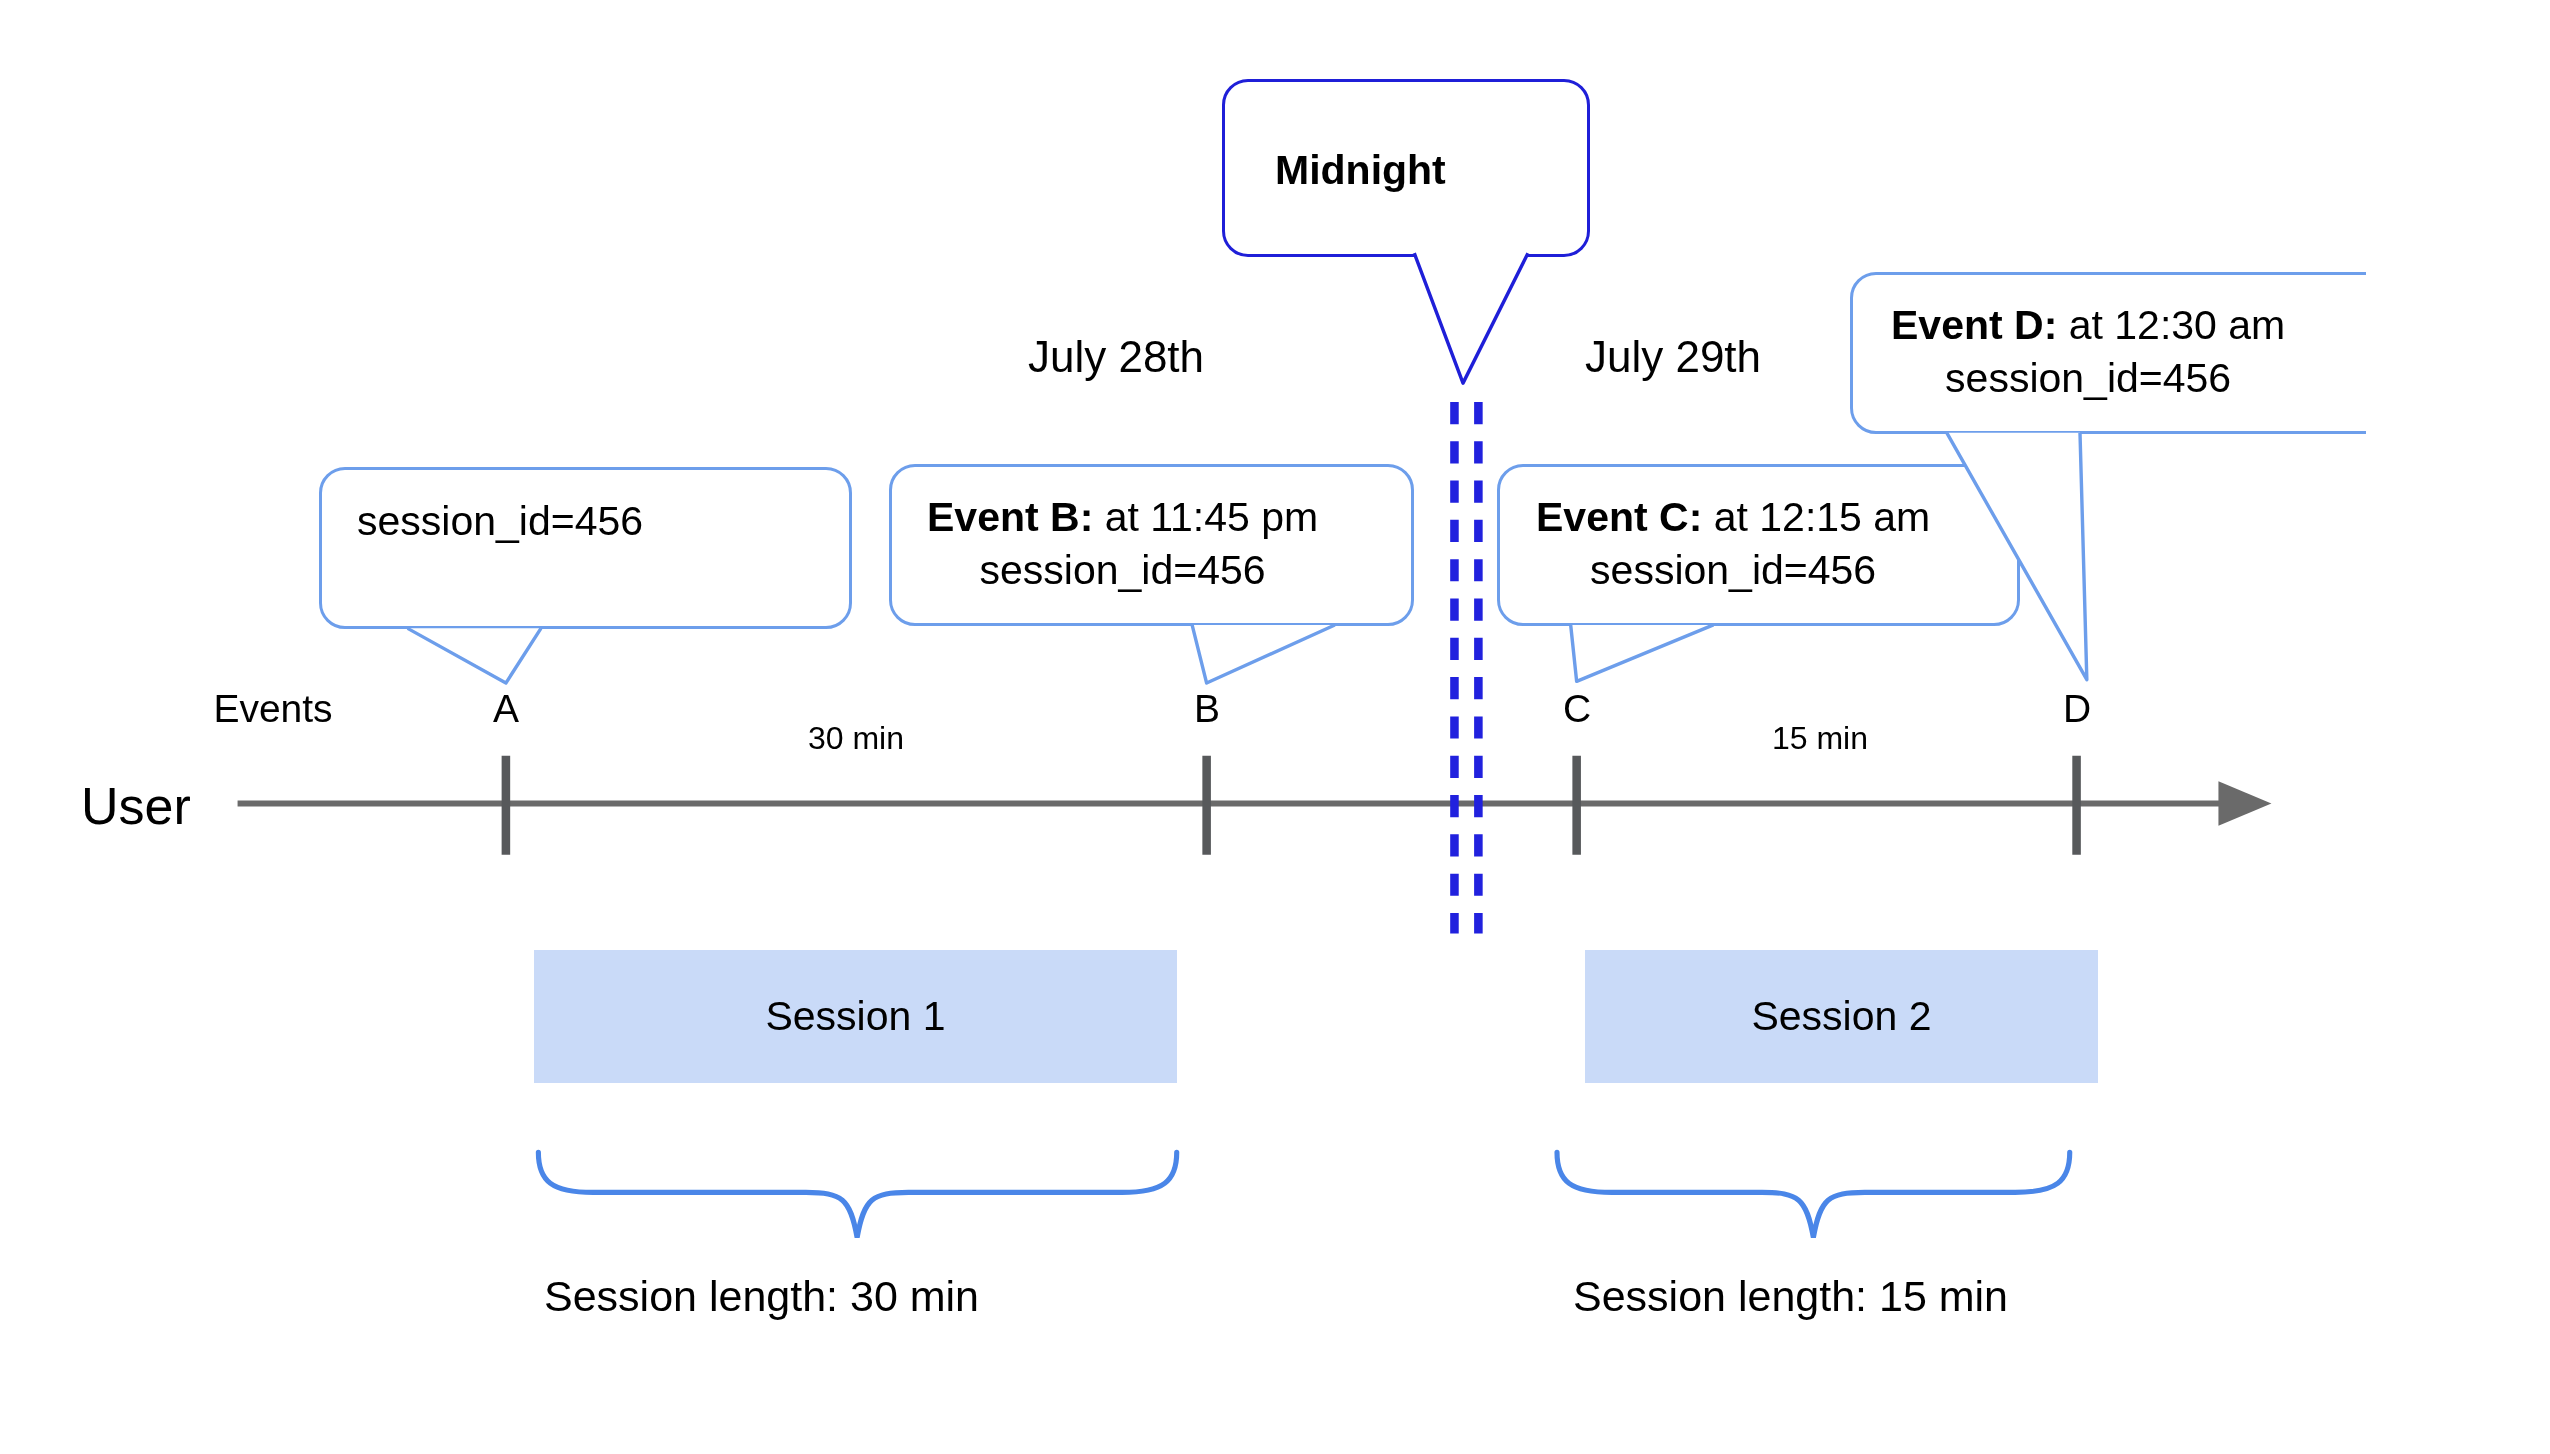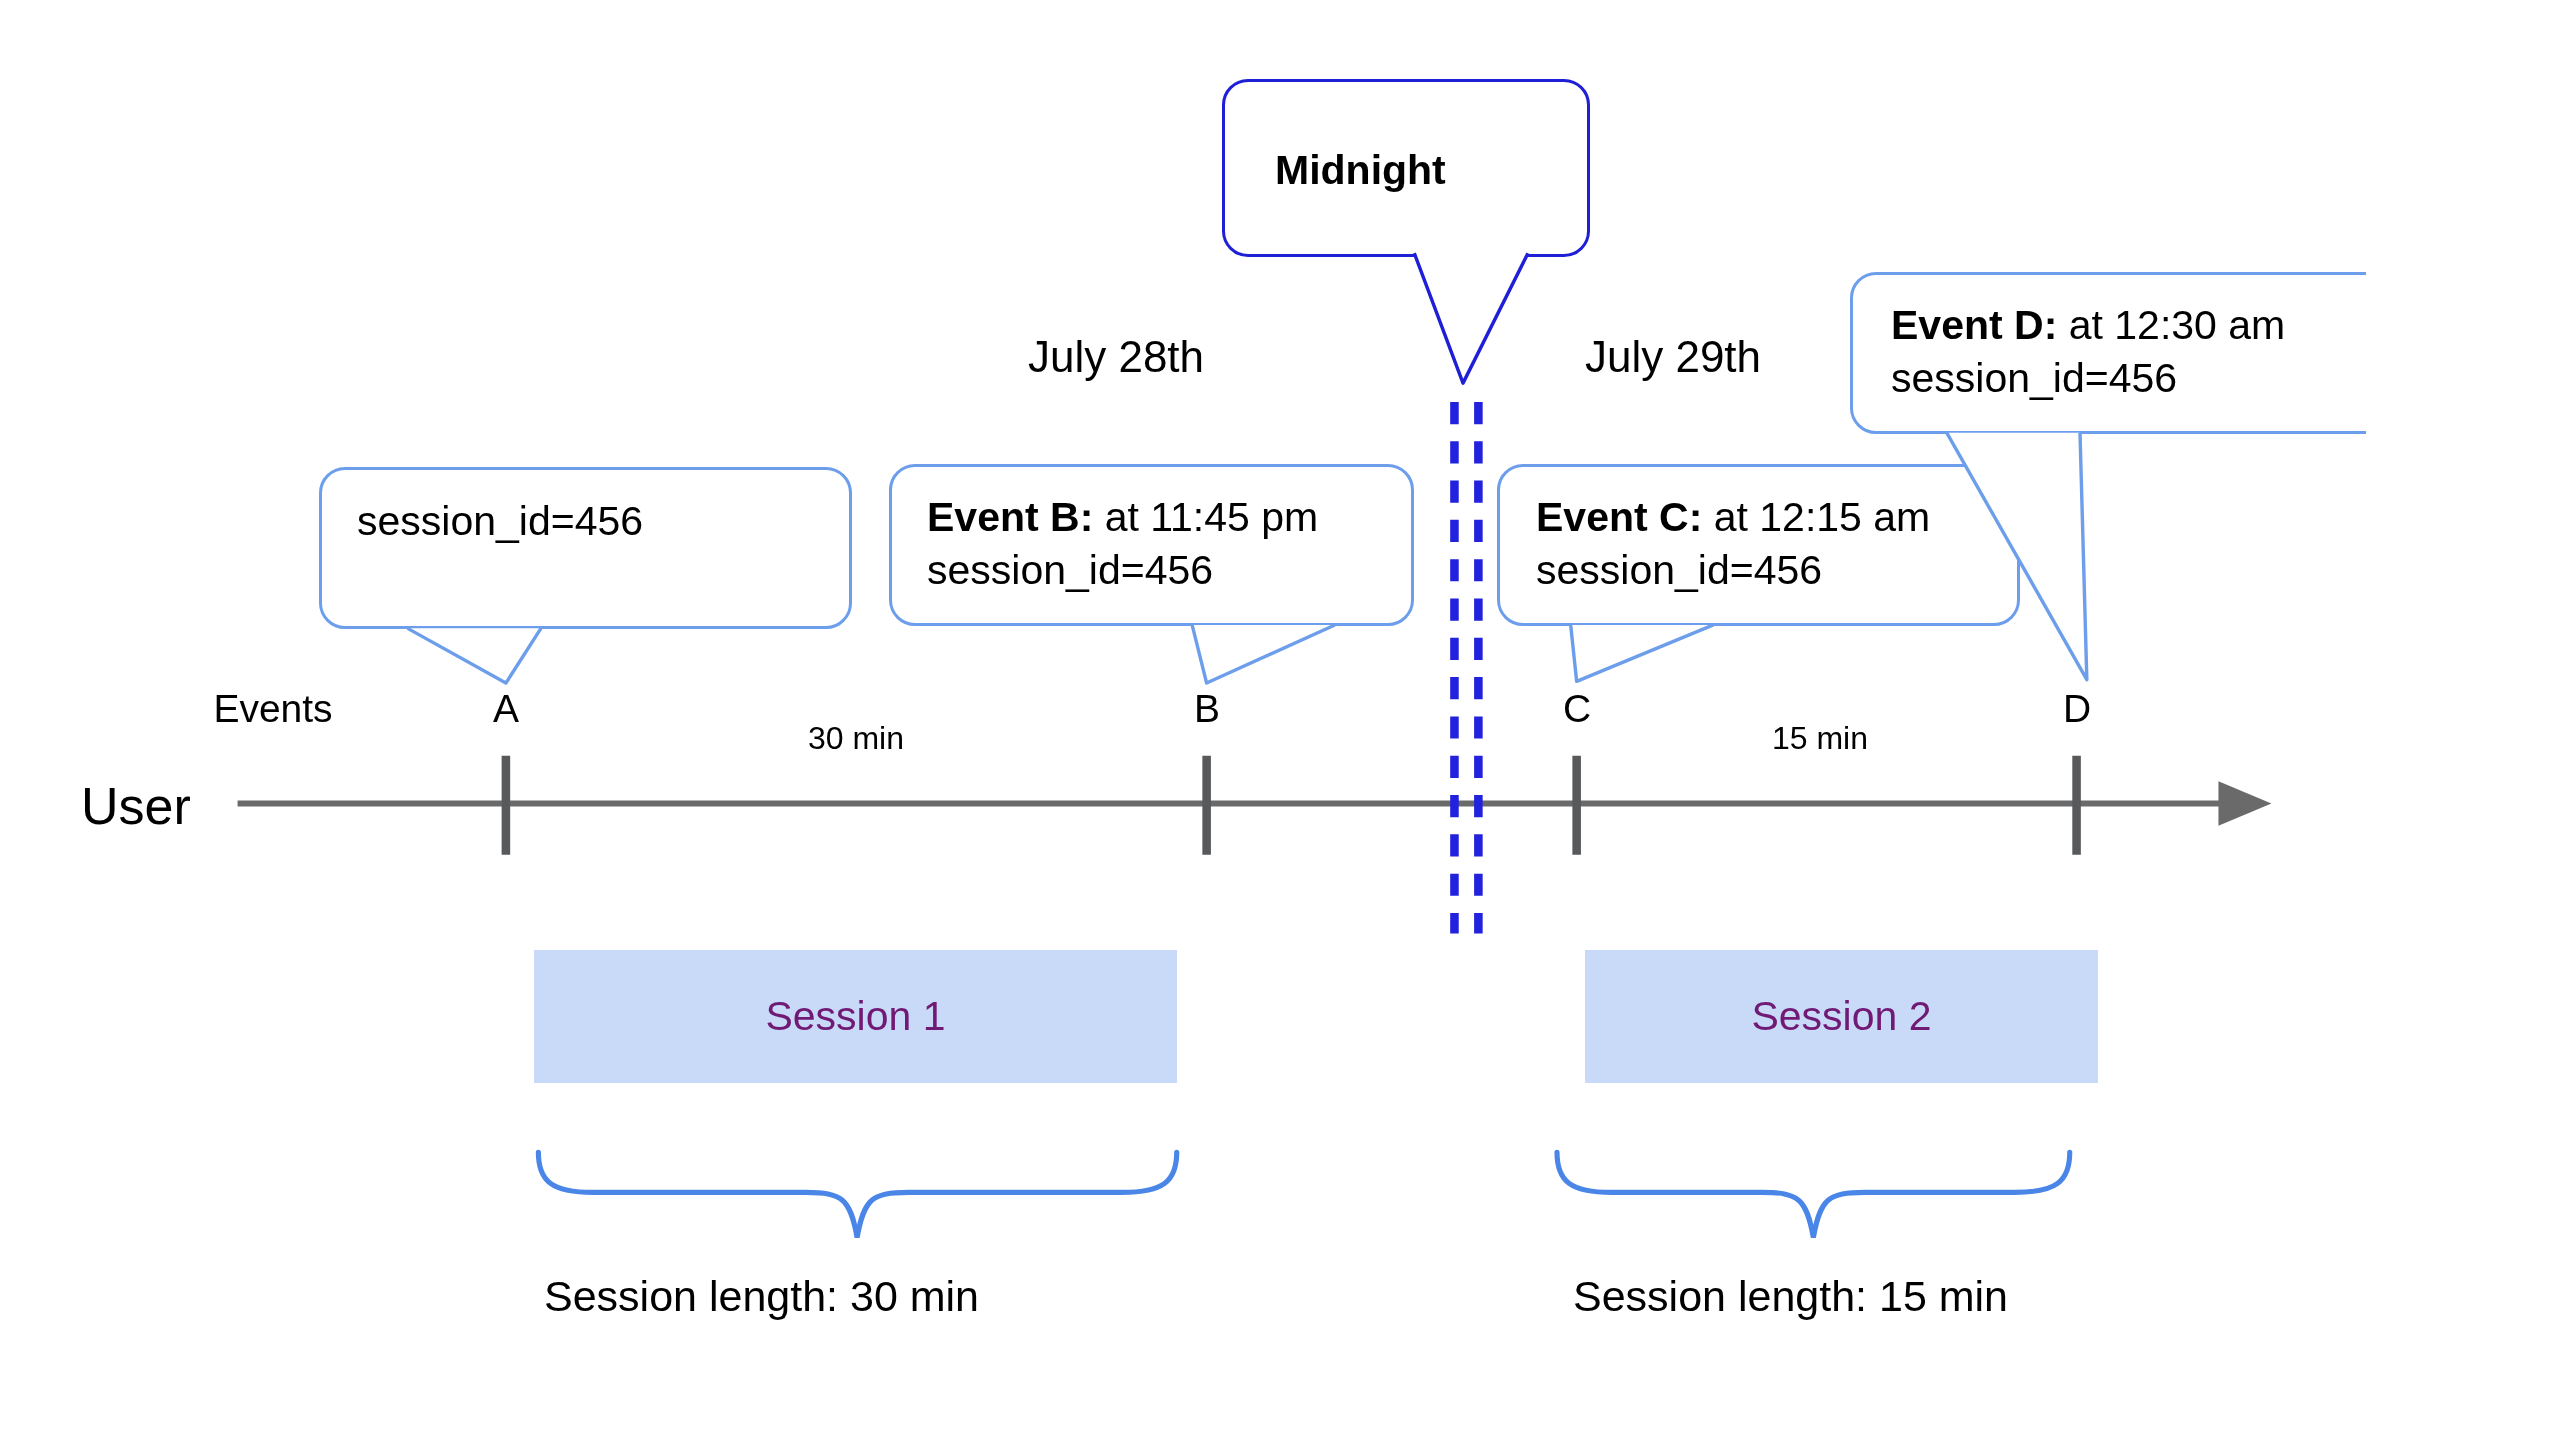--- a/index.html
+++ b/index.html
@@ -5,7 +5,7 @@
   html,body{margin:0;padding:0;background:#fff;}
   .canvas{
     position:relative;width:2366px;height:1455px;background:#ffffff;
-    font-family:"Liberation Sans", sans-serif;color:#000;overflow:hidden;
+    font-family:"Liberation Sans", sans-serif;color:#000;overflow:hidden;text-align:center;
   }
   .layer{position:absolute;left:0;top:0;width:2550px;height:1455px;pointer-events:none;}
   

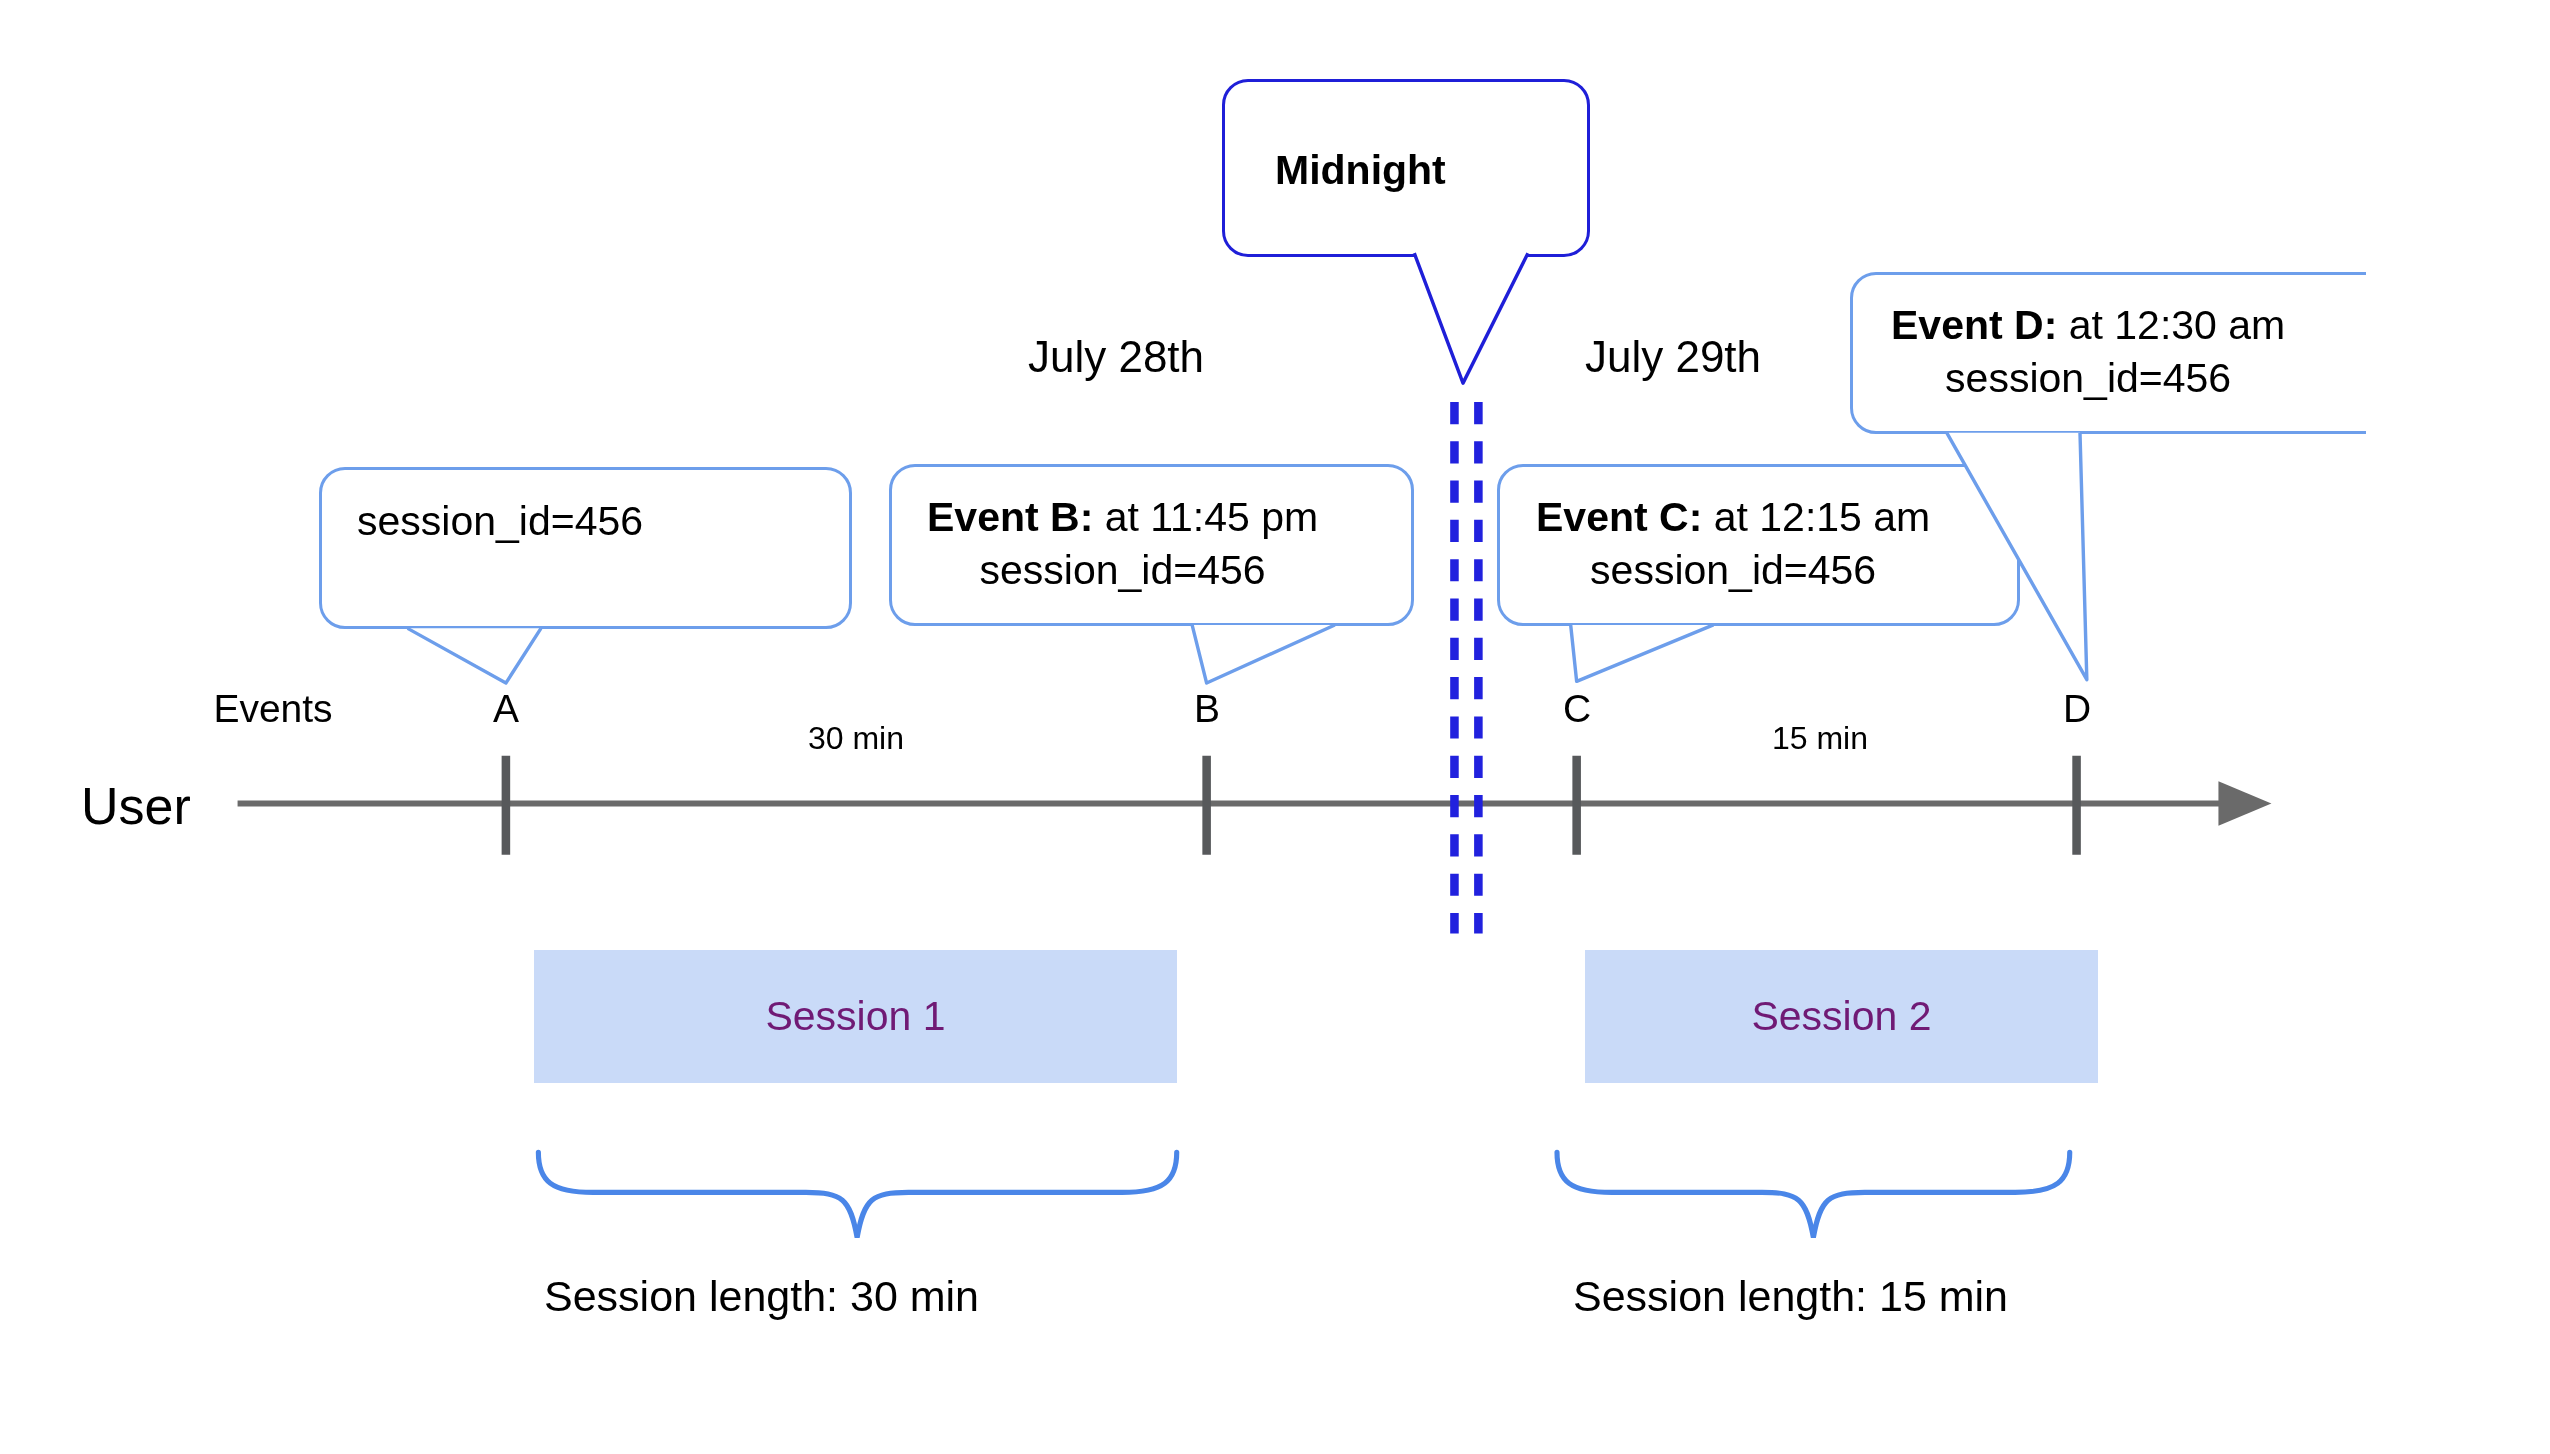--- a/index.html
+++ b/index.html
@@ -35,7 +35,7 @@
   .gap-1{left:856px;} .gap-2{left:1820px;}
   
   .session-box{position:absolute;top:950px;height:133px;background:#c9daf8;
-    display:flex;align-items:center;justify-content:center;font-size:41px;color:#701a75;}
+    display:flex;align-items:center;justify-content:center;font-size:41px;color:#000000;}
   .session-1{left:534px;width:643px;}
   .session-2{left:1557px;width:513px;margin-left:28px;}
   .session-len{position:absolute;top:1272px;font-size:43px;white-space:nowrap;}

